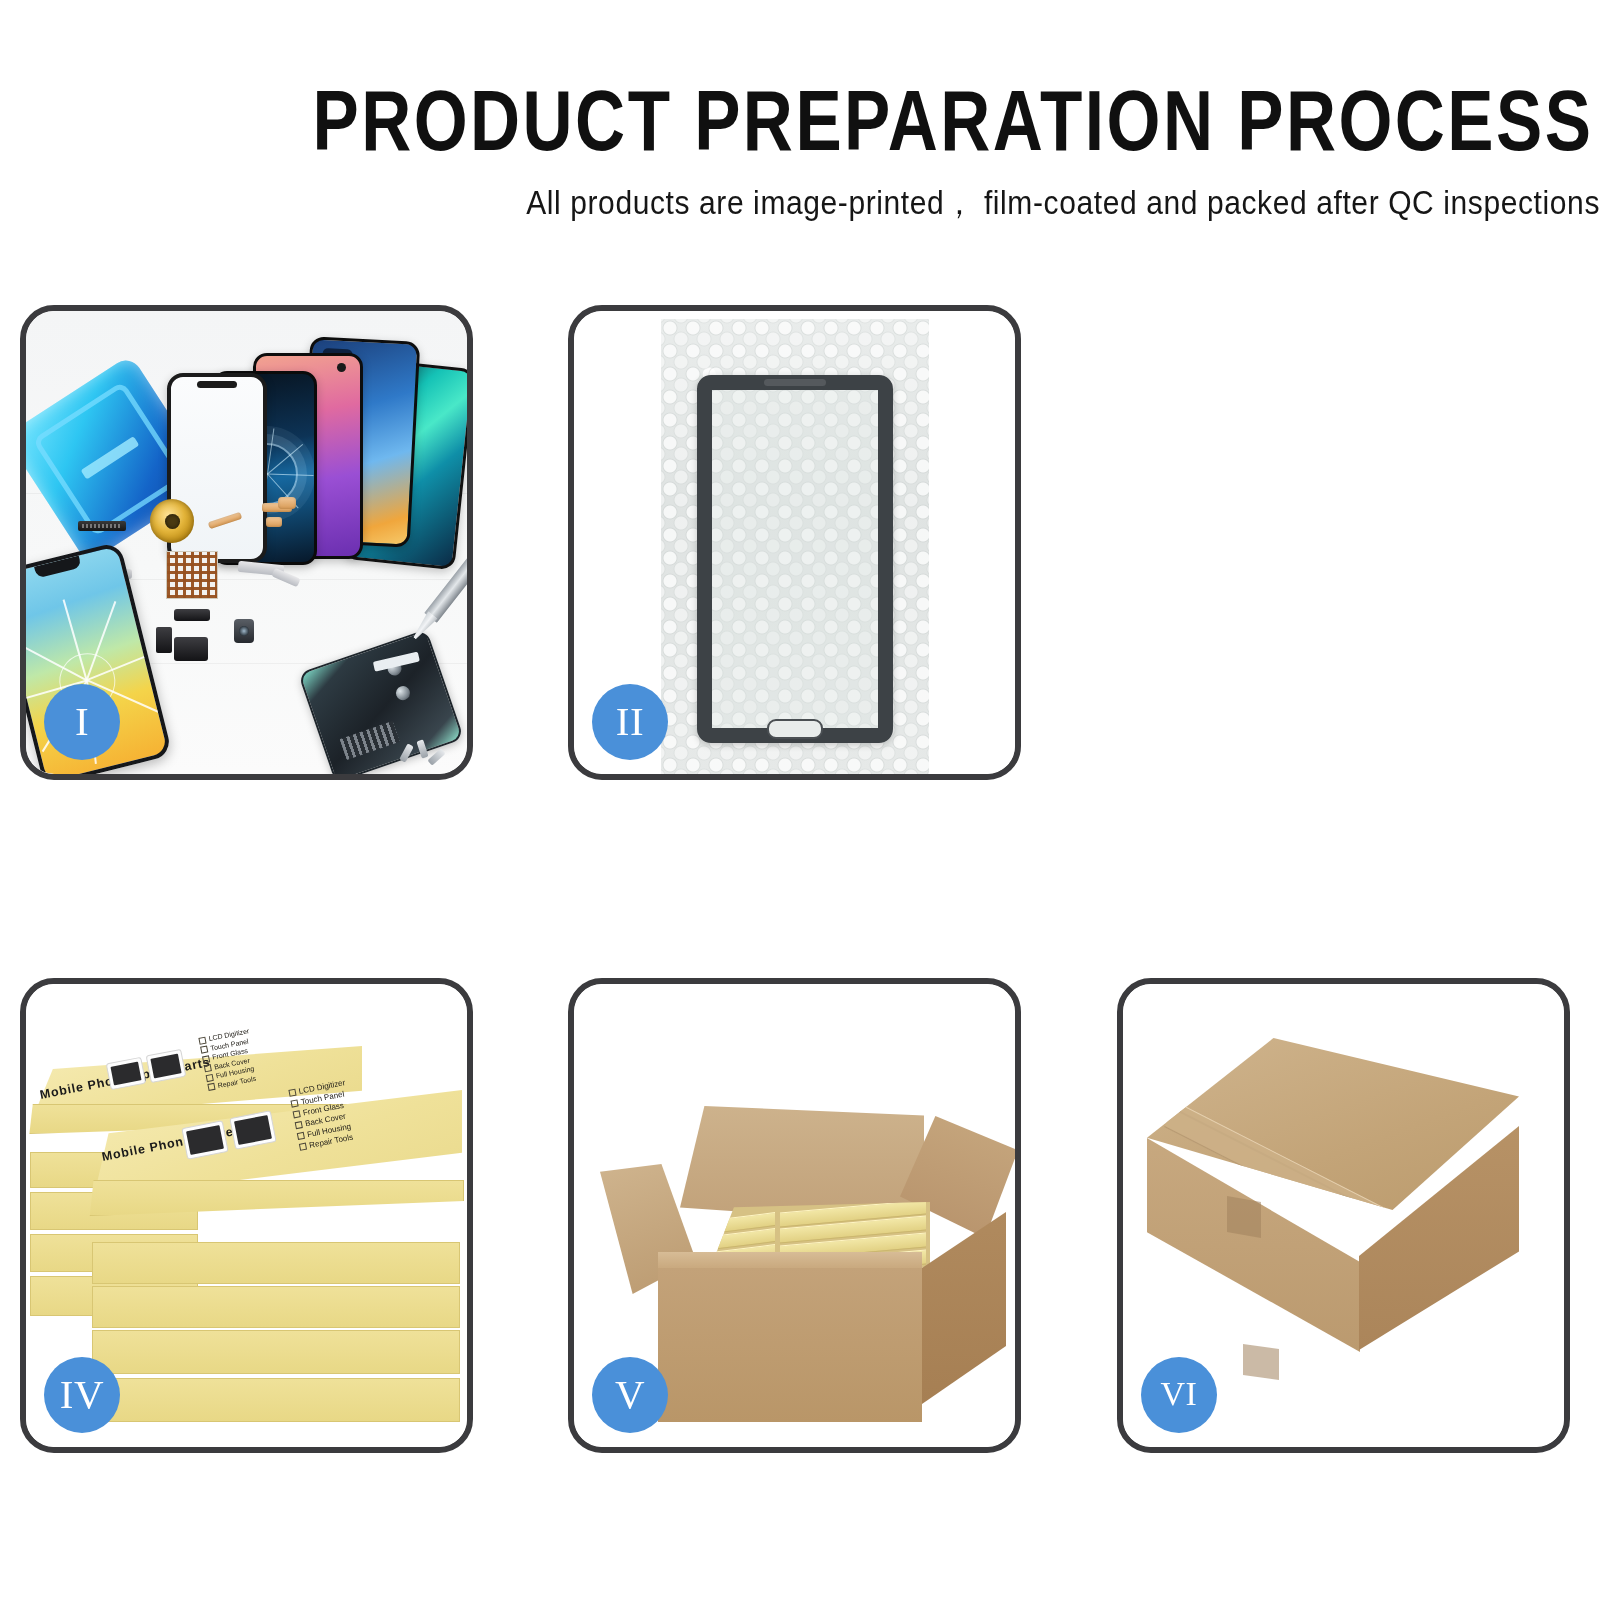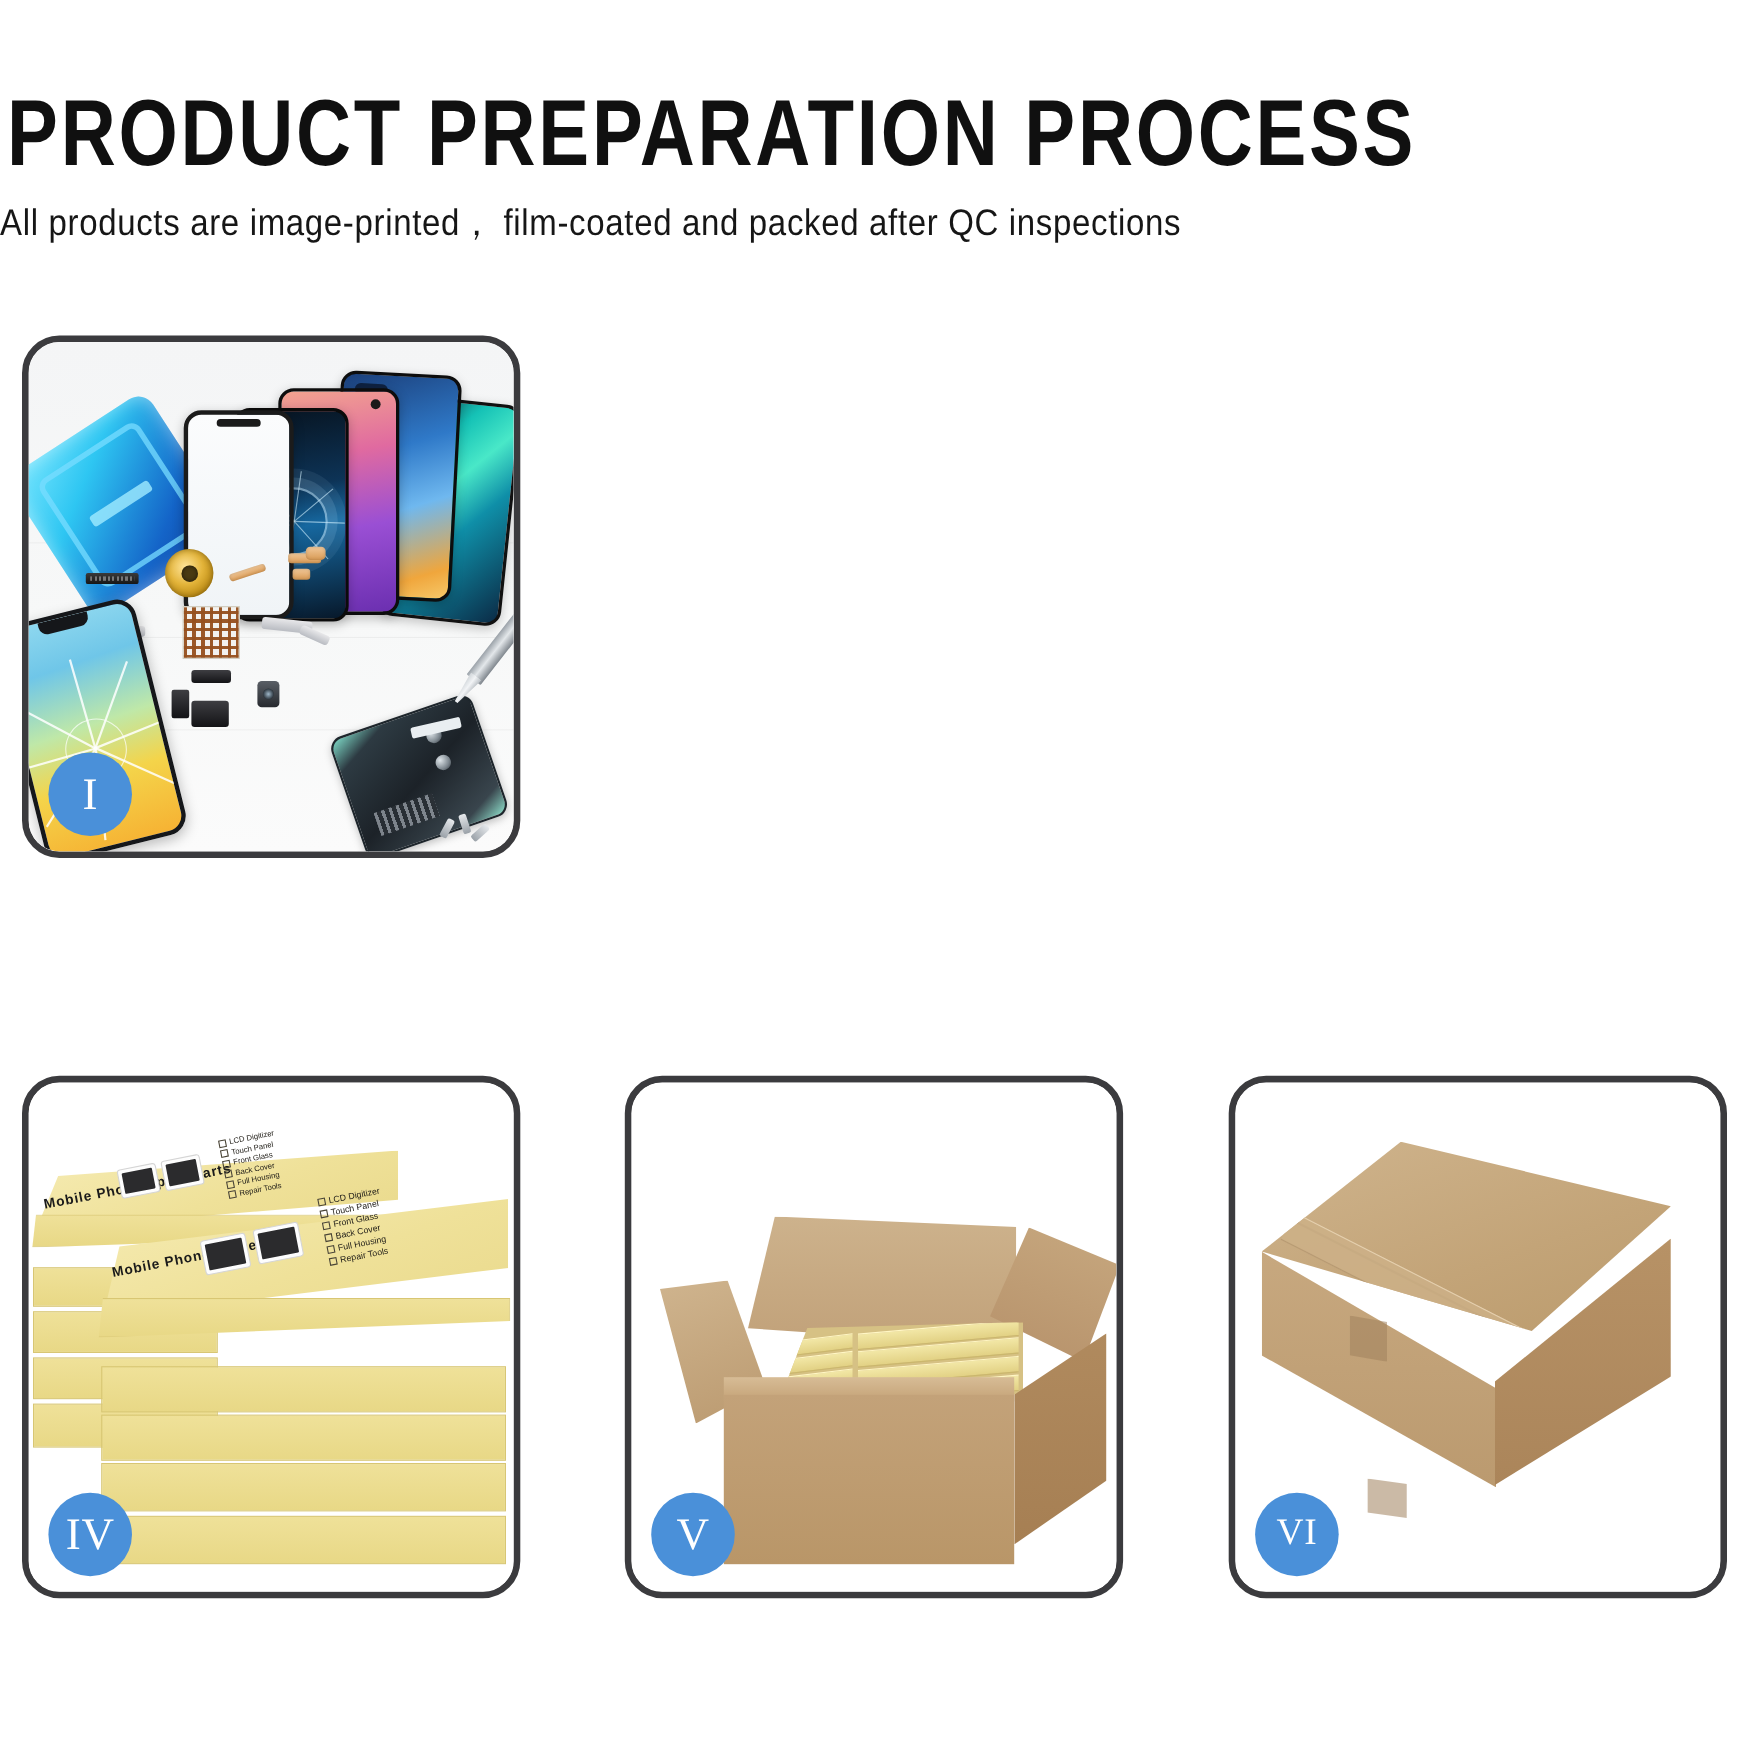--- a/index.html
+++ b/index.html
@@ -23,7 +23,7 @@
     height: 245px;
     display: flex;
     flex-direction: column;
-    align-items: flex-start;
+    align-items: flex-end;
     justify-content: flex-start;
     padding-top: 78px;
     box-sizing: border-box;

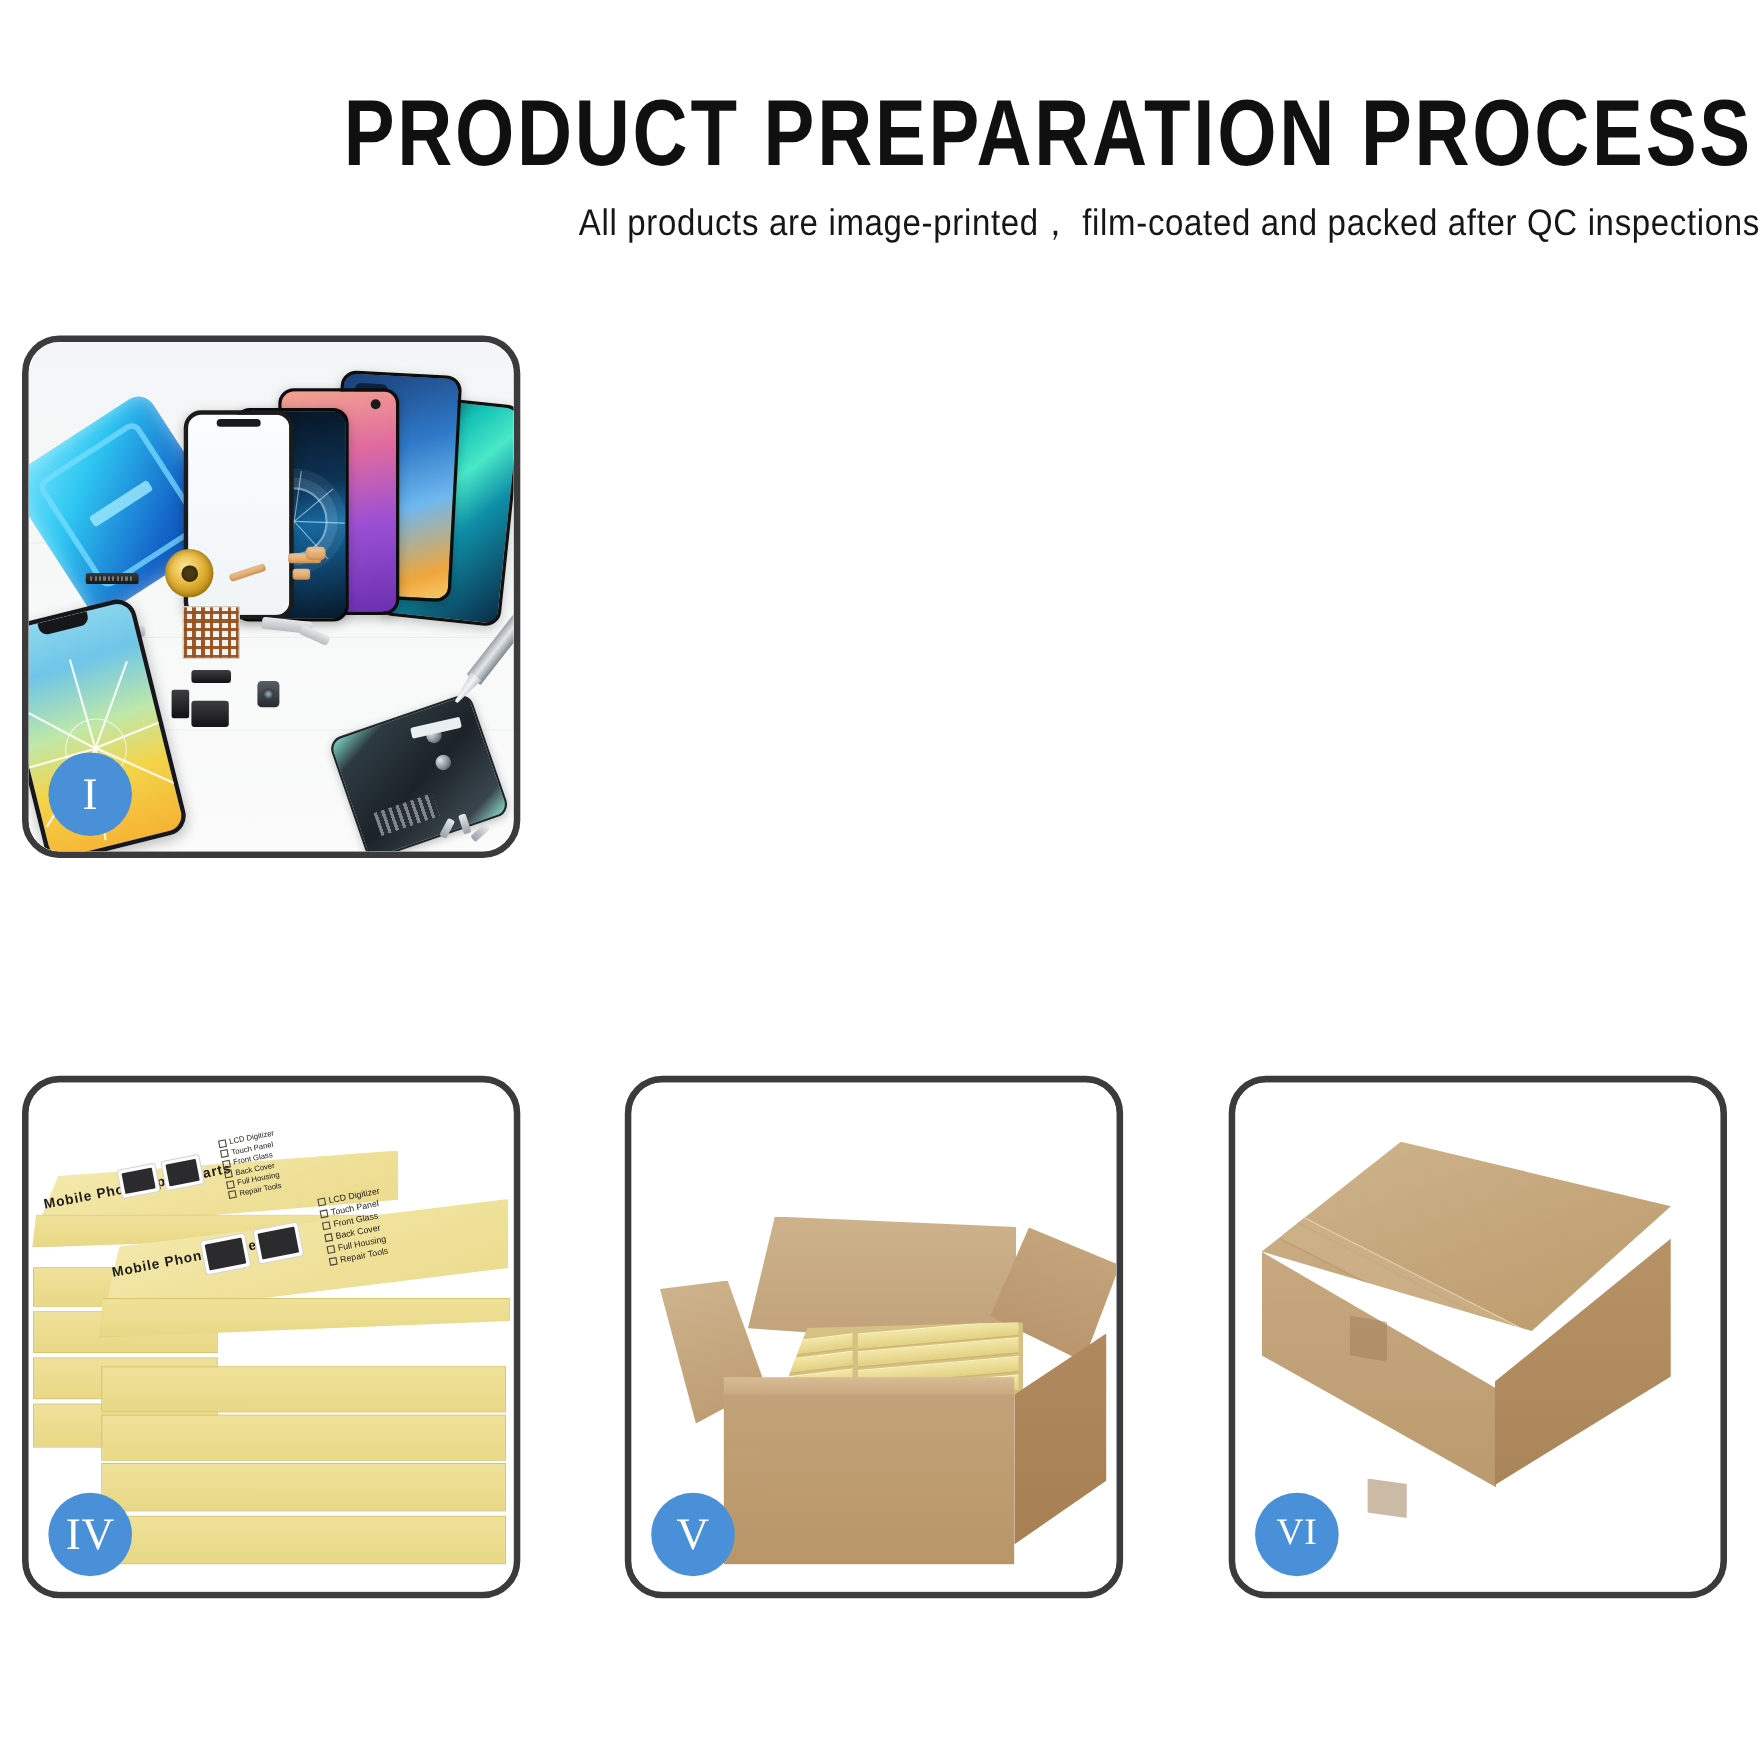--- a/index.html
+++ b/index.html
@@ -719,6 +719,22 @@
     </div>
   </div>
 
+  <div class="panel r0 c1">
+    <div class="photo">
+      <div class="p2-bg"></div>
+      <div class="p2-wrap">
+        <div class="p2-bubbles"></div>
+        <div class="p2-bubbles b2"></div>
+        <div class="p2-screen">
+          <div class="p2-earpiece"></div>
+          <div class="p2-home"></div>
+        </div>
+      </div>
+    </div>
+    <div class="badge">
+      <span>II</span>
+    </div>
+  </div>
 
 
   <div class="panel r1 c0">

